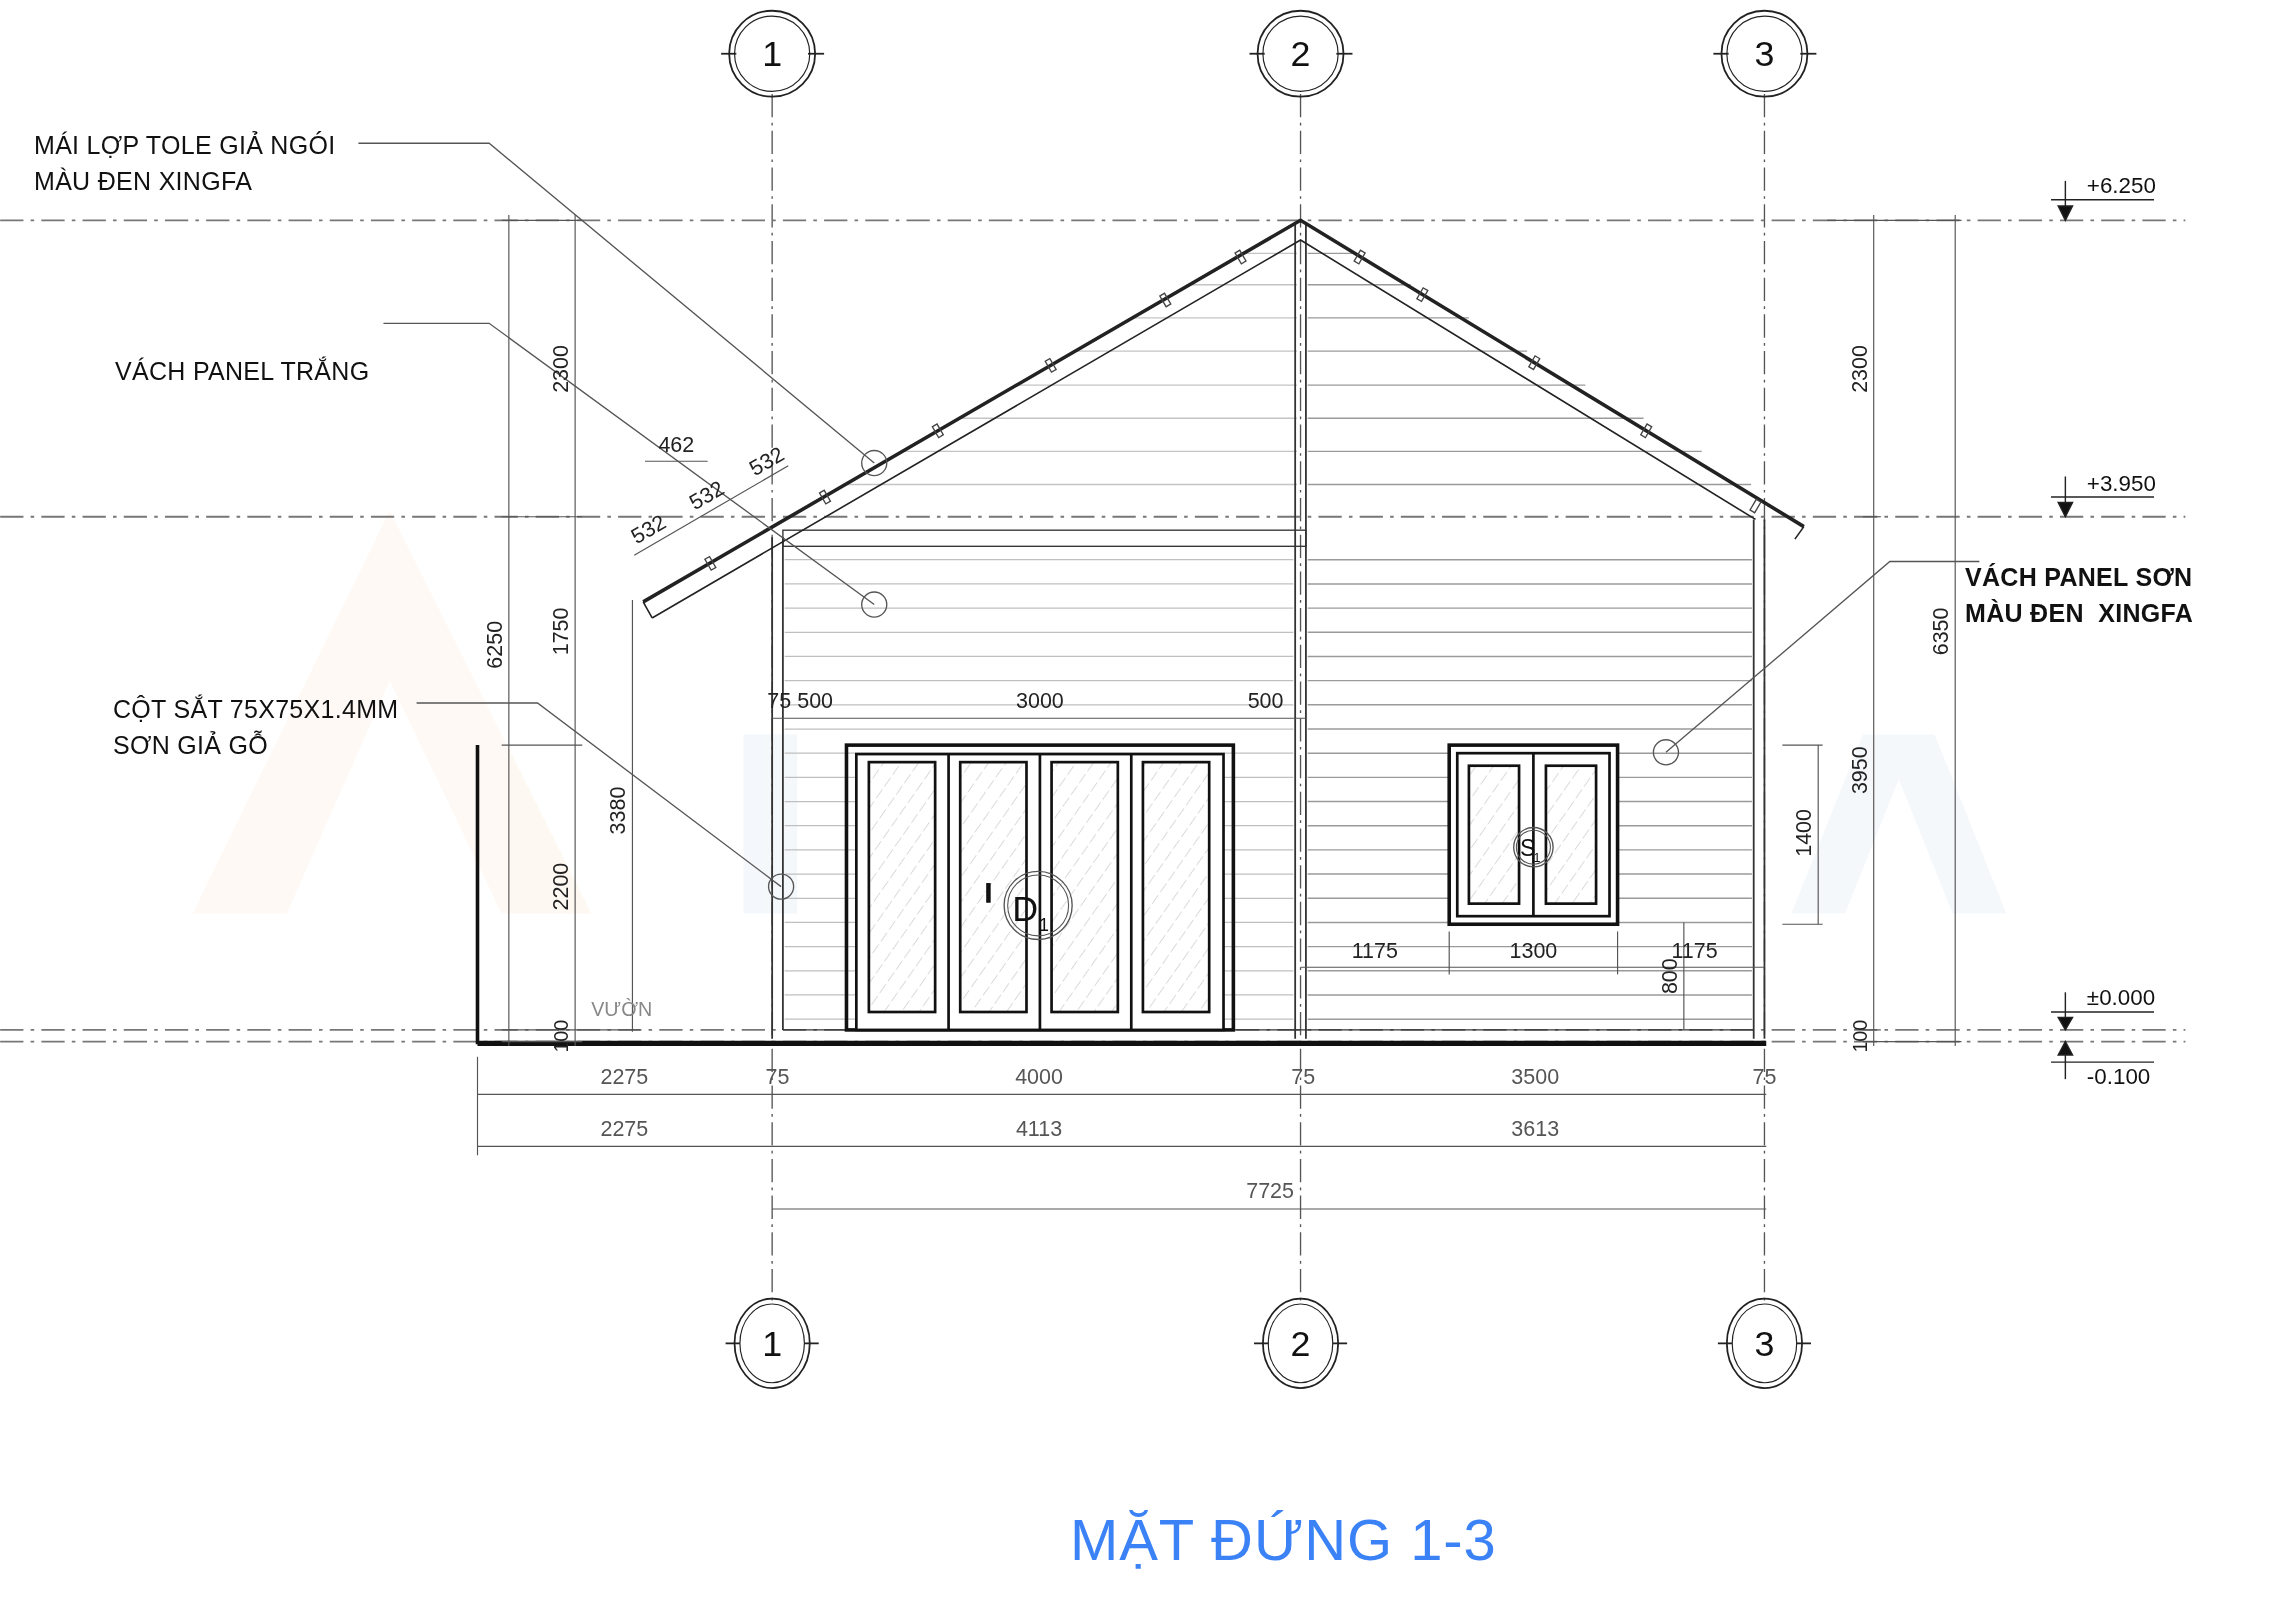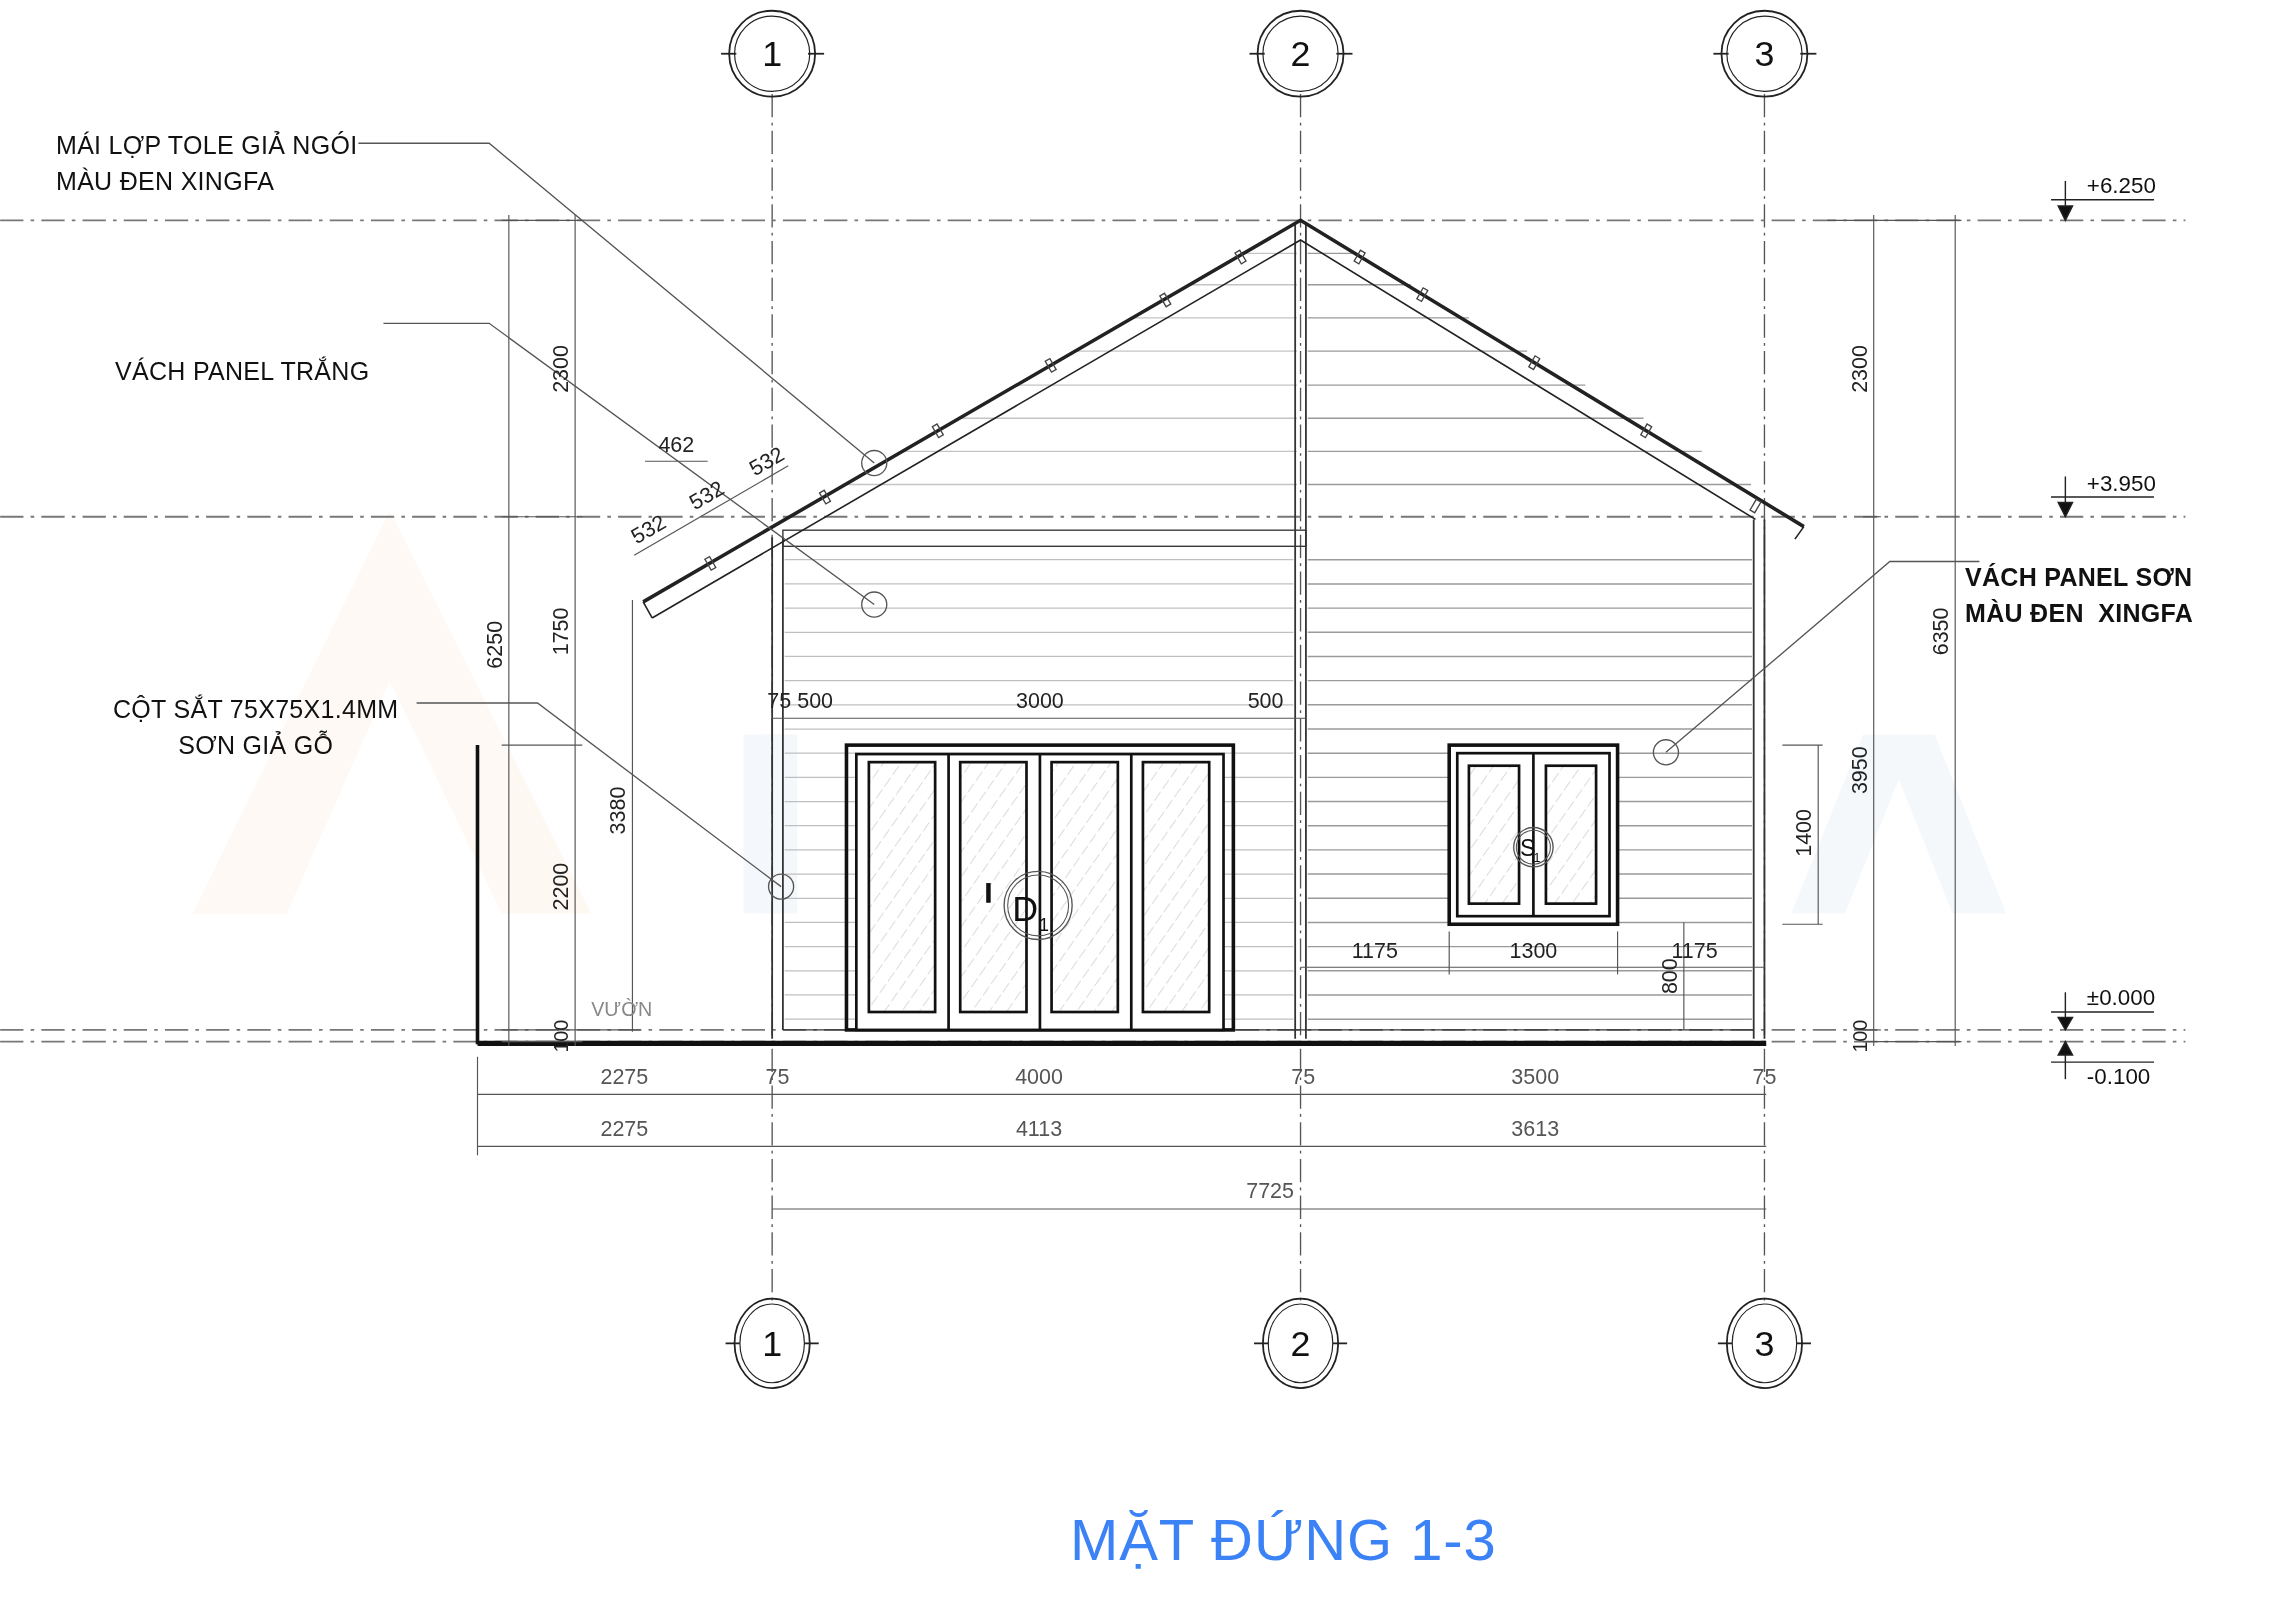--- a/index.html
+++ b/index.html
@@ -321,7 +321,7 @@
   <text x="660" y="1135" font-size="22" fill="#888">VƯỜN</text>
 </svg>
 
-<div class="lbl" style="left:56px; top:127px;">
+<div class="lbl" style="left:34px; top:127px;">
   <div>MÁI LỢP TOLE GIẢ NGÓI</div>
   <div>MÀU ĐEN XINGFA</div>
 </div>

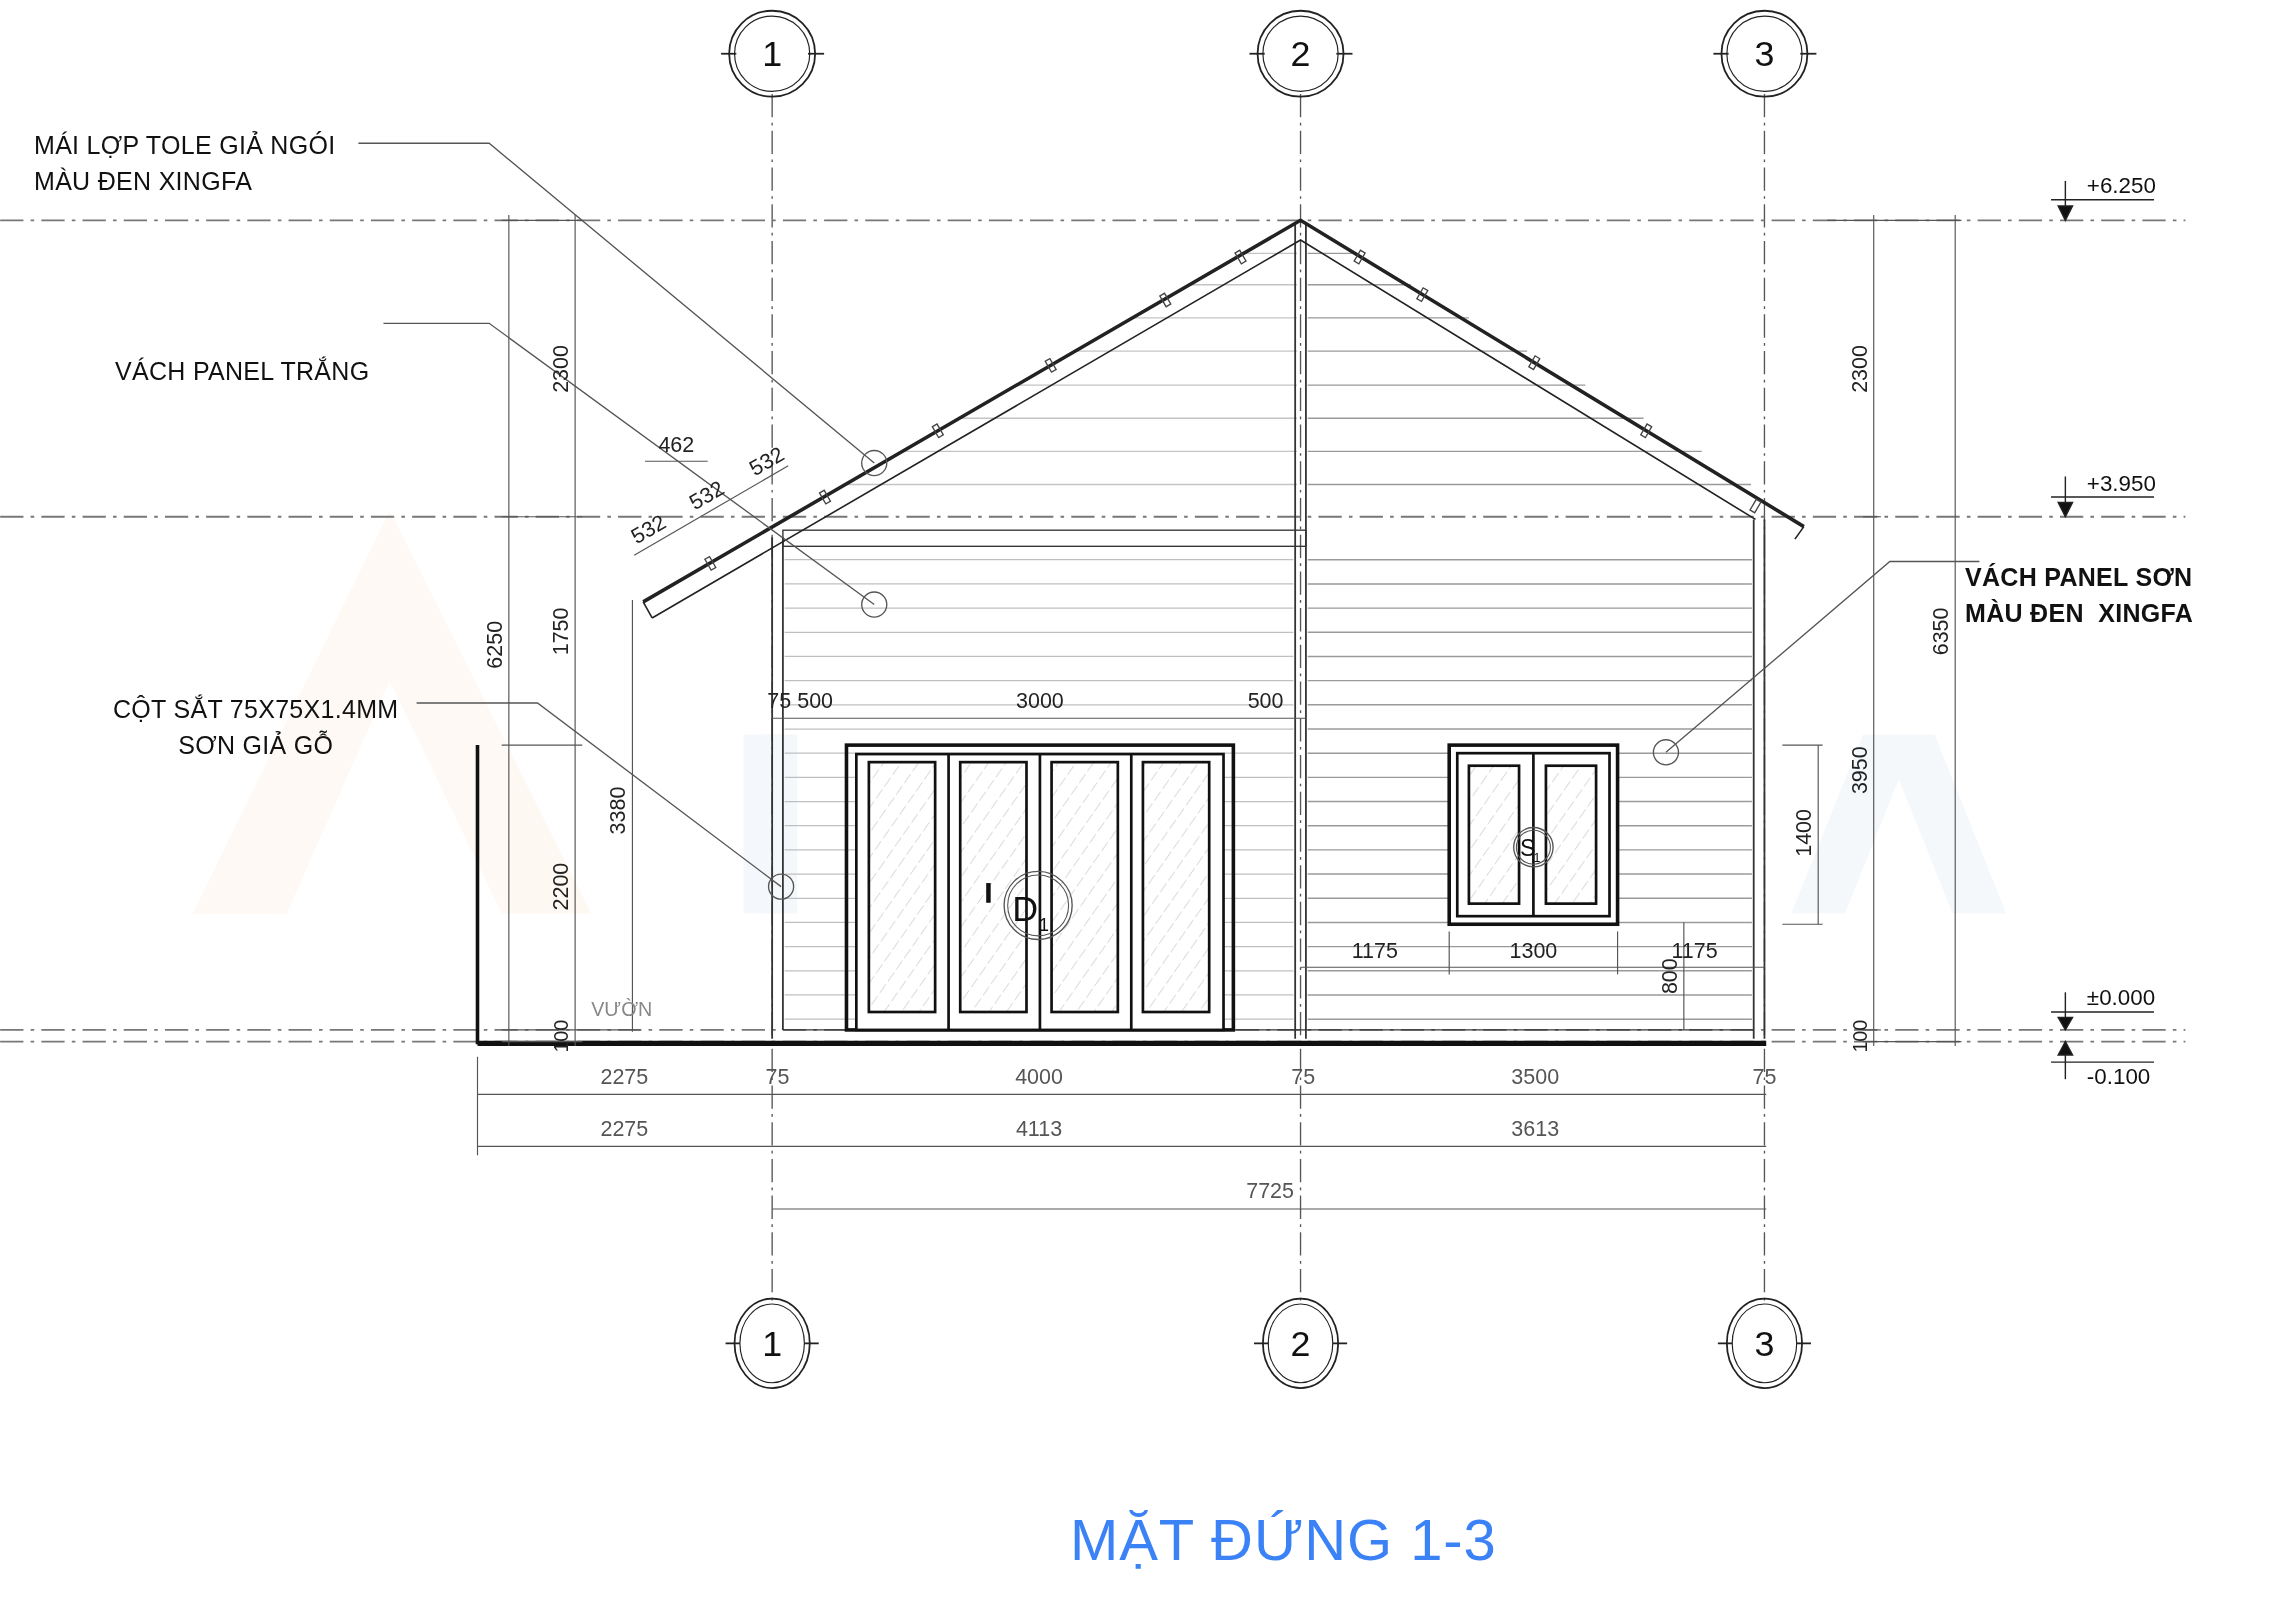--- a/index.html
+++ b/index.html
@@ -328,7 +328,7 @@
 <div class="lbl" style="left:115px; top:309px;margin-top:44px;">
   <div>VÁCH PANEL TRẮNG</div>
 </div>
-<div class="lbl" style="left:113px; top:691px;text-align:center;">
+<div class="lbl" style="left:113px; top:691px;">
   <div>CỘT SẮT 75X75X1.4MM</div>
   <div>SƠN GIẢ GỖ</div>
 </div>

